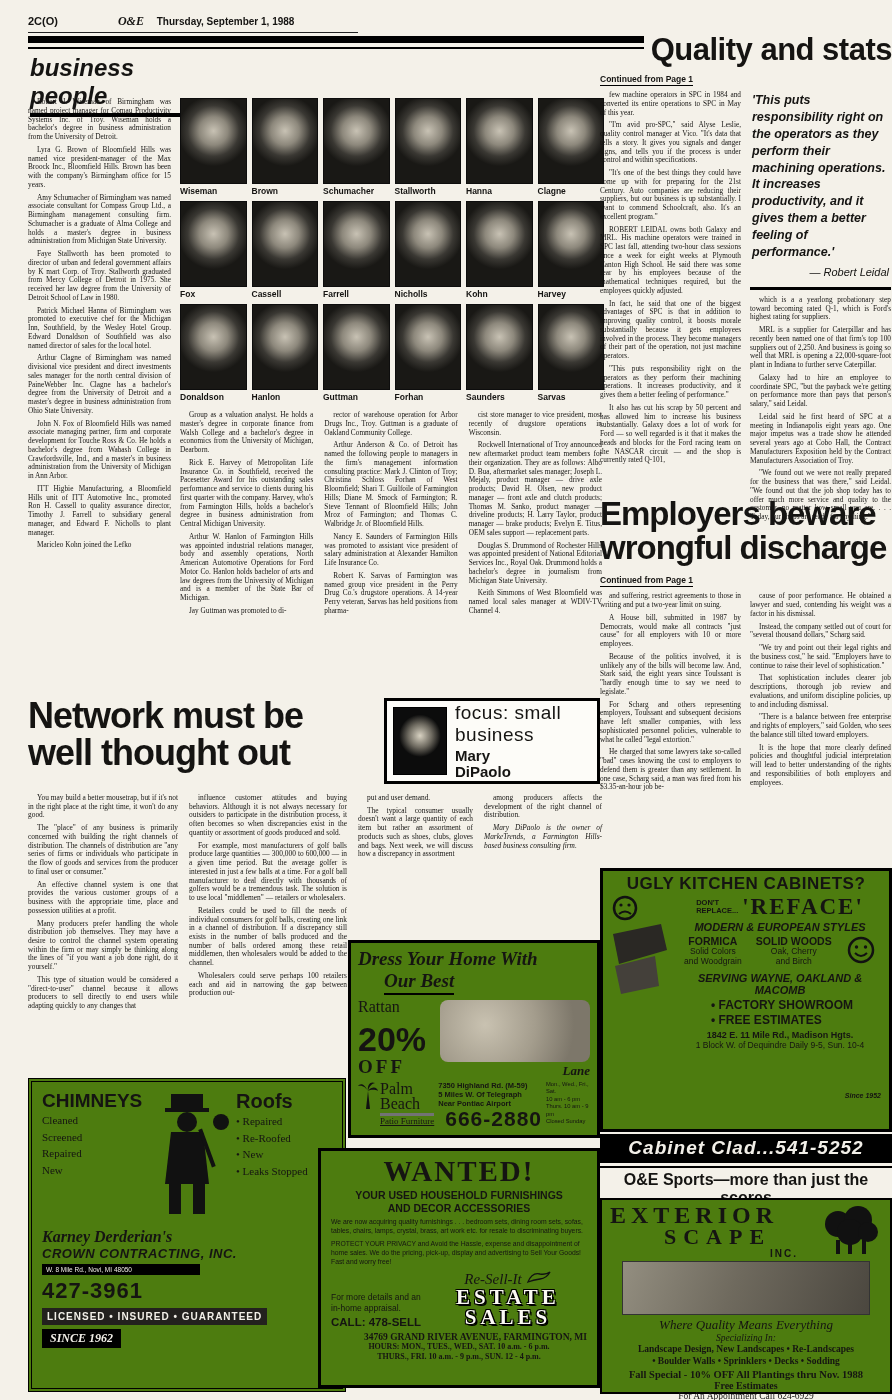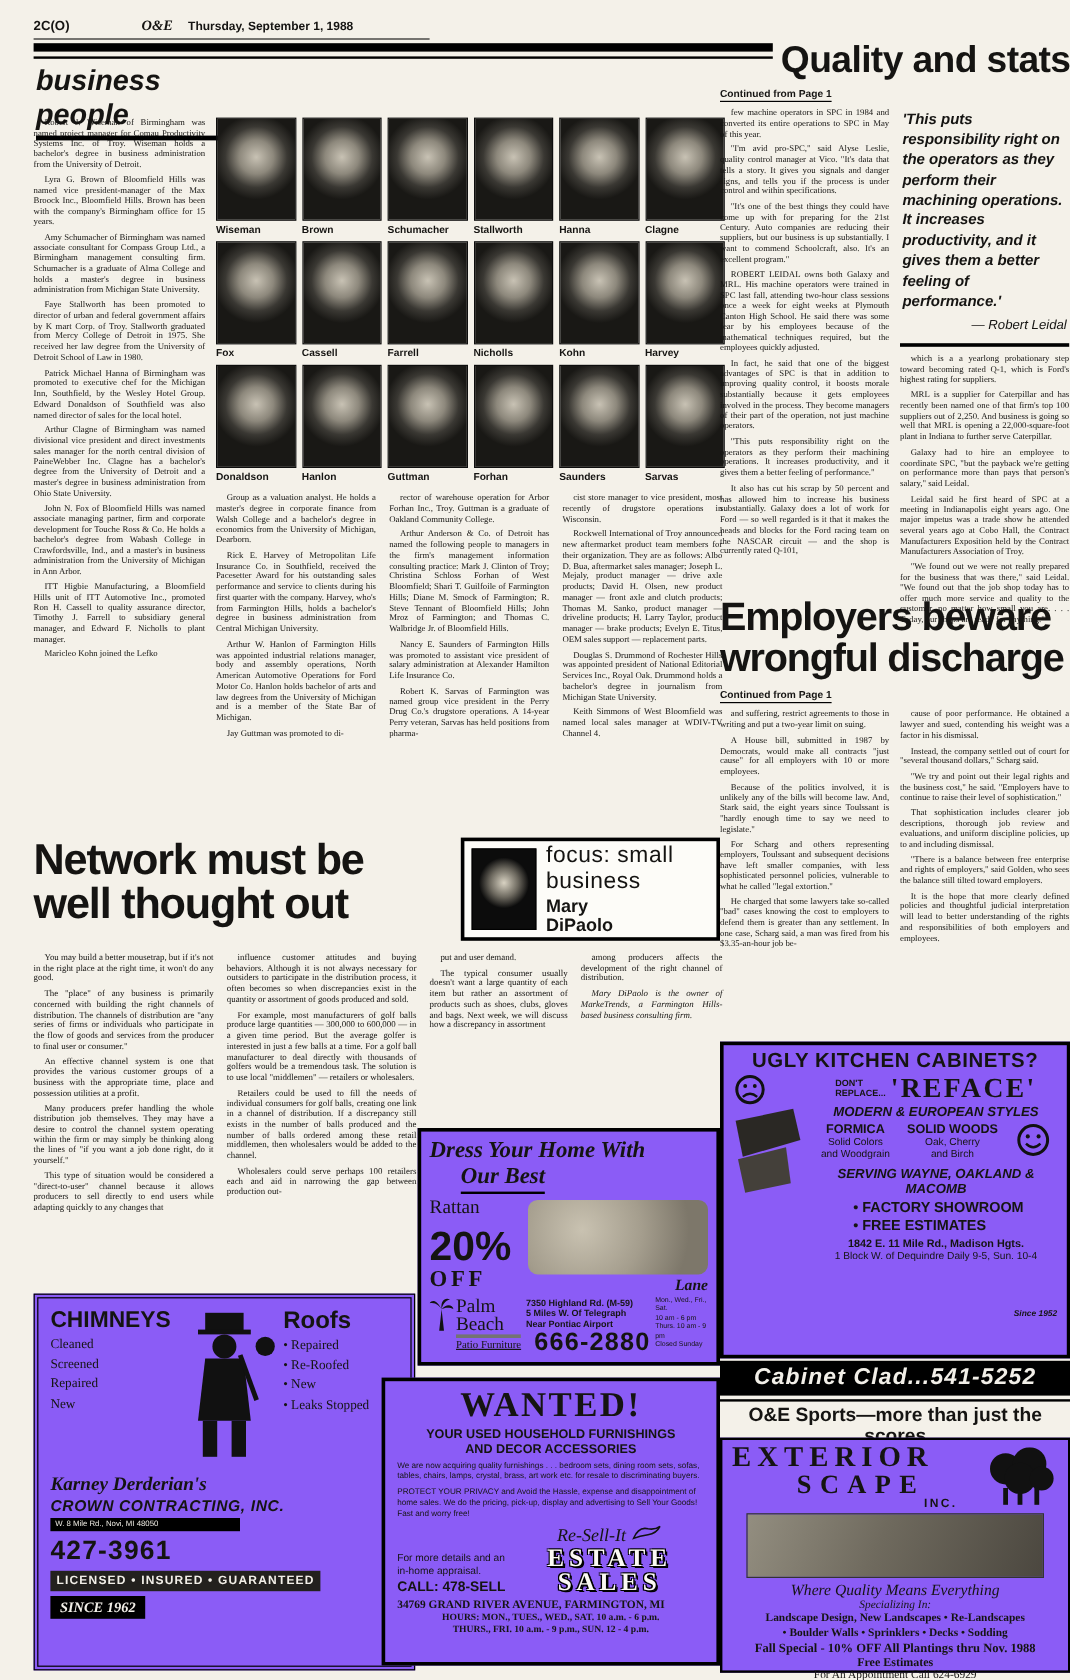--- a/index.html
+++ b/index.html
@@ -246,7 +246,7 @@
             <p class="art">Jay Guttman was promoted to di-</p>
           </div>
         <div class="col">
-            <p class="art">rector of warehouse operation for Arbor Forhan Inc., Troy. Guttman is a graduate of Oakland Community College.</p>
+            <p class="art">rector of warehouse operation for Arbor Drugs Inc., Troy. Guttman is a graduate of Oakland Community College.</p>
             <p class="art">Arthur Anderson &amp; Co. of Detroit has named the following people to managers in the firm's management information consulting practice: Mark J. Clinton of Troy; Christina Schloss Forhan of West Bloomfield; Shari T. Guilfoile of Farmington Hills; Diane M. Smock of Farmington; R. Steve Tennant of Bloomfield Hills; John Mroz of Farmington; and Thomas C. Walbridge Jr. of Bloomfield Hills.</p>
             <p class="art">Nancy E. Saunders of Farmington Hills was promoted to assistant vice president of salary administration at Alexander Hamilton Life Insurance Co.</p>
             <p class="art">Robert K. Sarvas of Farmington was named group vice president in the Perry Drug Co.'s drugstore operations. A 14-year Perry veteran, Sarvas has held positions from pharma-</p>

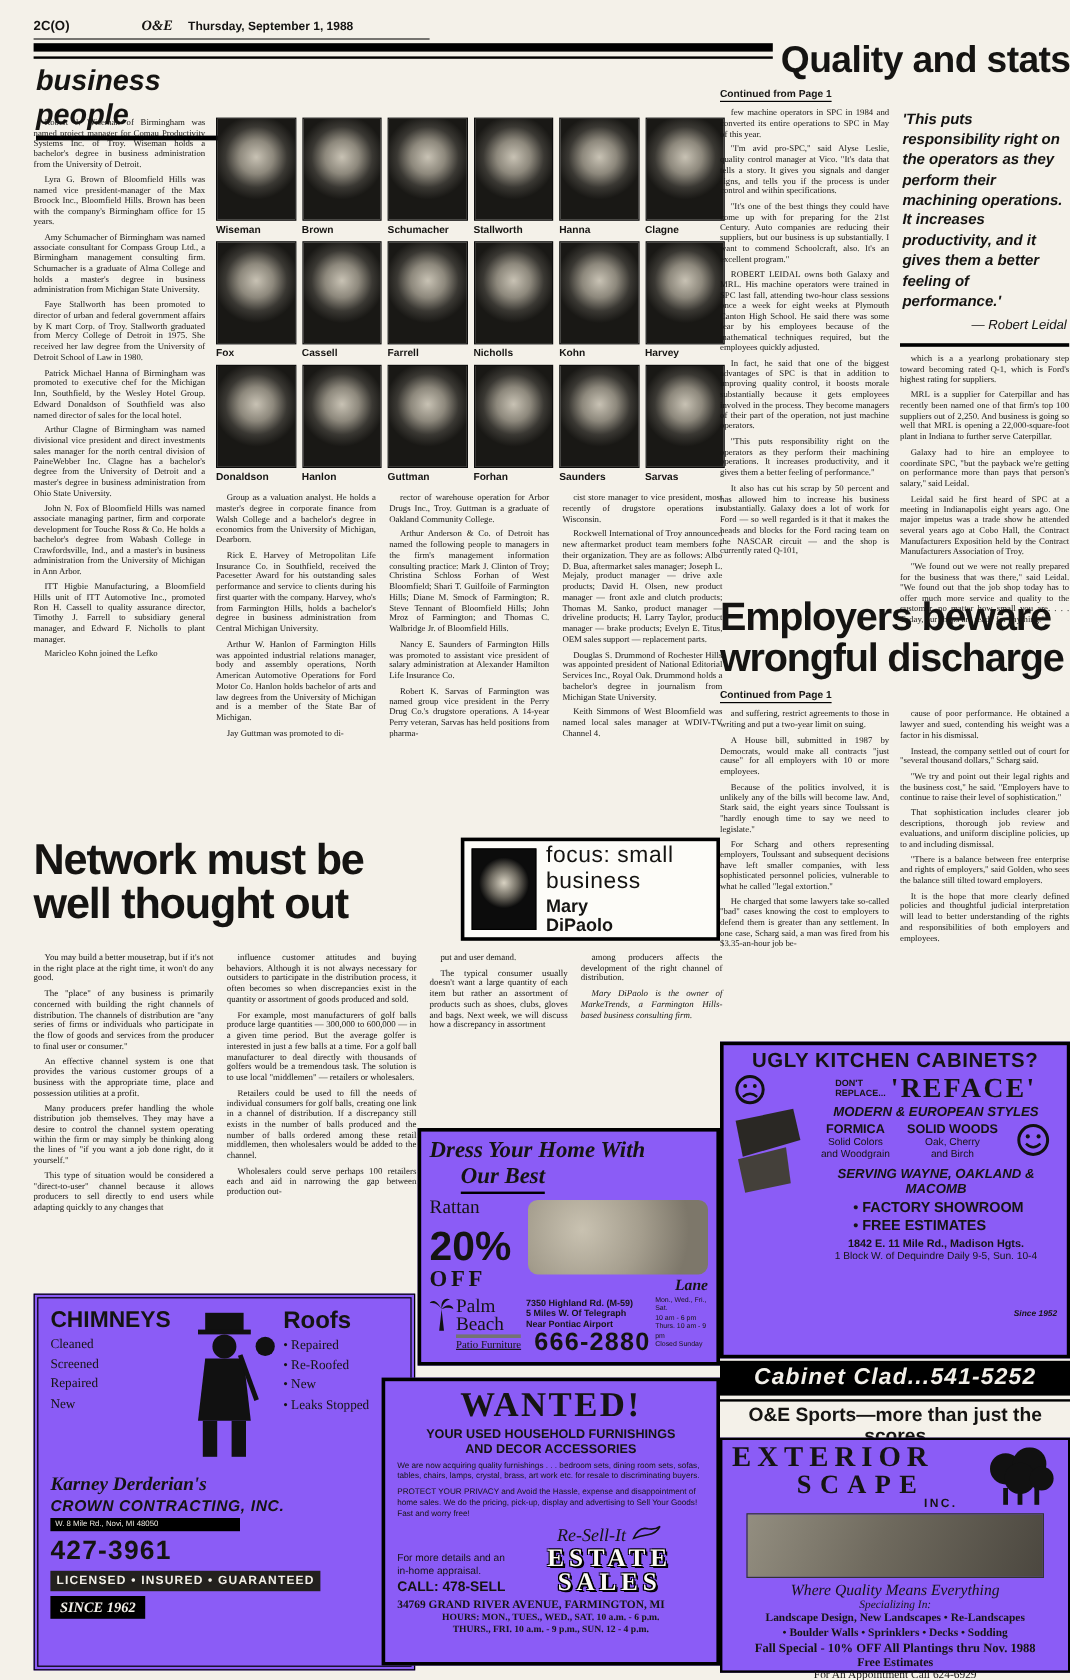--- a/index.html
+++ b/index.html
@@ -54,7 +54,7 @@
   .tight2 p.art{font-size:7.4px;line-height:1.18;margin:0 0 4px;}
   .bio{font-style:italic;}
   
-  .ad{box-sizing:border-box;background:#8b5cf6;}
+  .ad{box-sizing:border-box;background:#4d7c0f;}
   
   .ad-chimneys{position:absolute;left:28px;top:1078px;width:318px;height:314px;border:4px double #000;padding:8px 10px 6px;}
   .ch-top{display:flex;justify-content:space-between;}

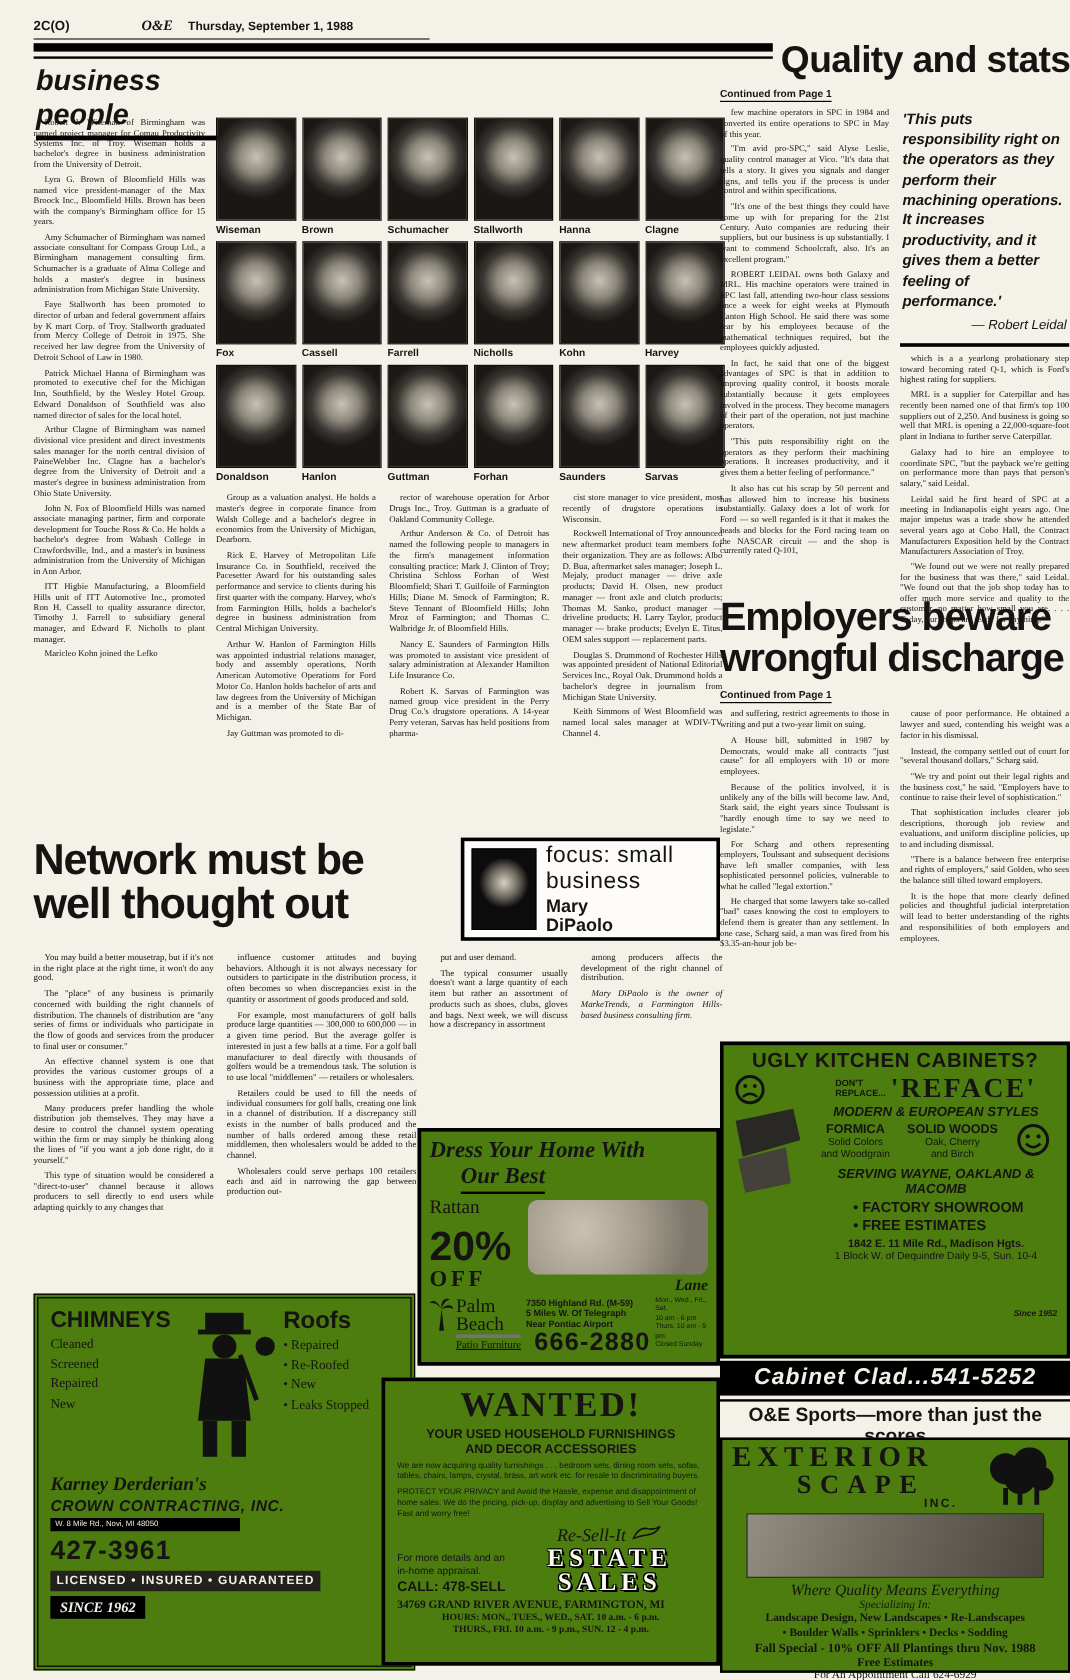--- a/index.html
+++ b/index.html
@@ -99,7 +99,7 @@
   .resell{font:italic 15px "Liberation Serif",serif;}
   .estate{font:bold 21px/0.95 "Liberation Serif",serif;letter-spacing:4px;color:#fbf9f3;
           text-shadow:-1px -1px 0 #000,1px -1px 0 #000,-1px 1px 0 #000,1px 1px 0 #000,2px 2px 0 #000;}
-  .w-addr{font:bold 9.5px "Liberation Serif",serif;text-align:left;margin-top:4px;}
+  .w-addr{font:bold 9.5px "Liberation Serif",serif;text-align:right;margin-top:4px;}
   .w-hours{font:bold 8px/1.25 "Liberation Serif",serif;text-align:center;}
   
   .ad-ugly{position:absolute;left:600px;top:868px;width:292px;height:264px;border:3px solid #000;padding:3px 6px;}

